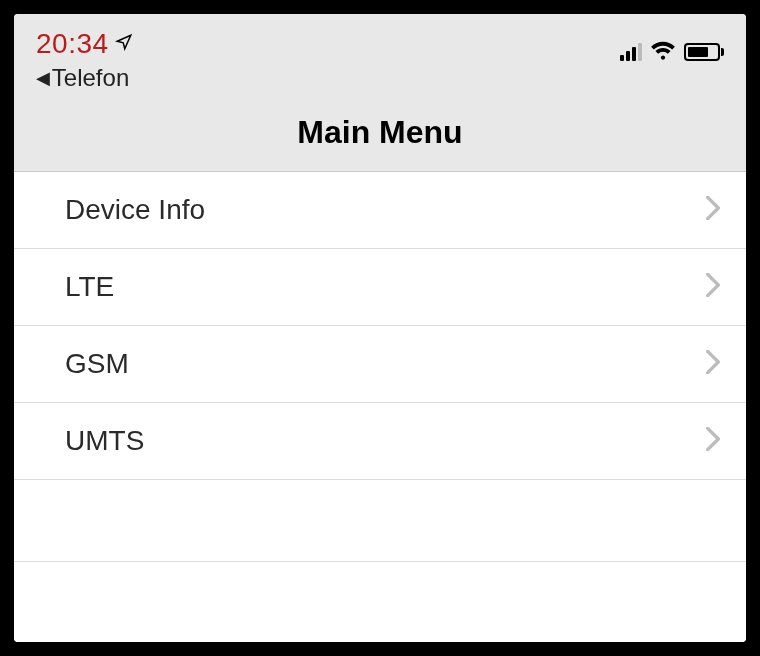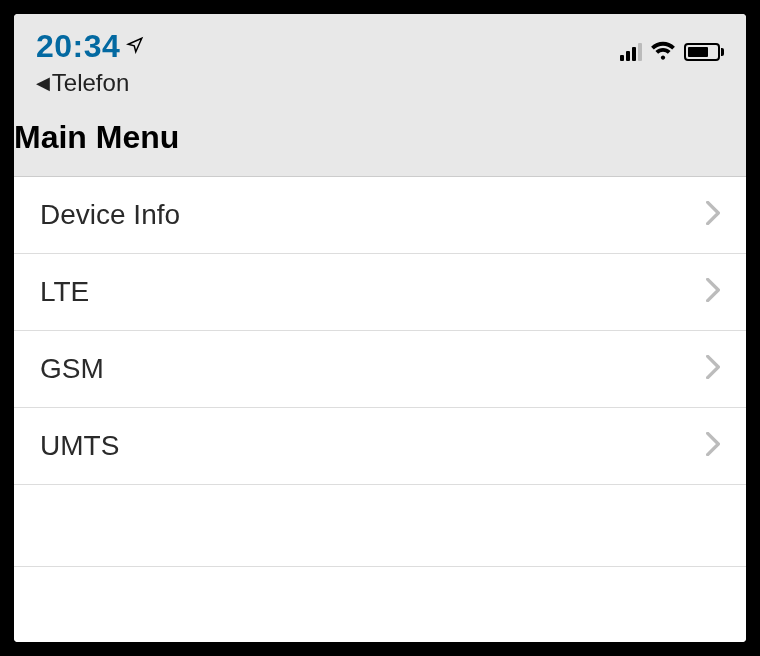--- a/index.html
+++ b/index.html
@@ -48,9 +48,9 @@
       gap: 6px;
     }
     .time {
-      font-size: 32px;
-      font-weight: 700;
-      color: #0369a1;
+      font-size: 28px;
+      font-weight: 400;
+      color: #b91c1c;
       letter-spacing: 0.5px;
     }
     .location-icon {

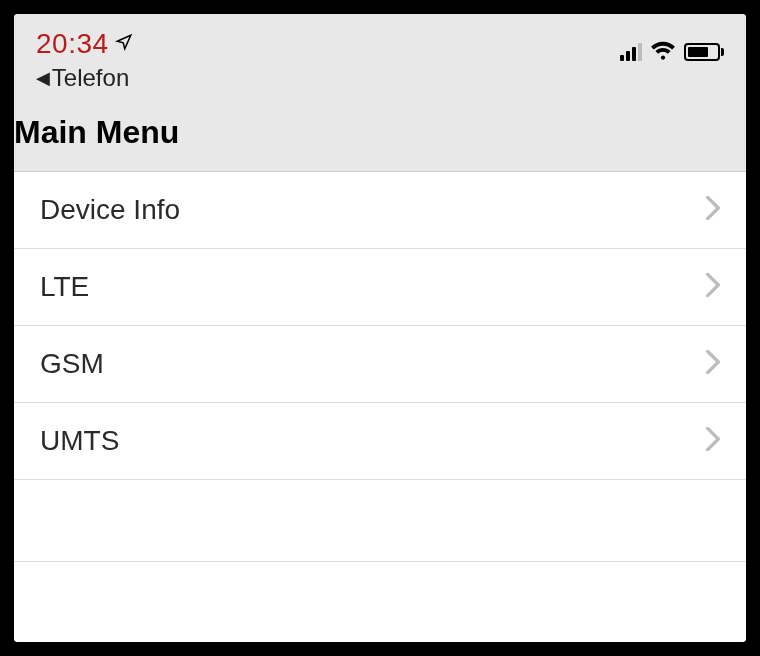--- a/index.html
+++ b/index.html
@@ -124,6 +124,7 @@
     }
     .nav-header {
       background: #e8e8e8;
+      text-align: center;
       padding: 18px 0 20px 0;
       border-bottom: 1px solid #ccc;
     }

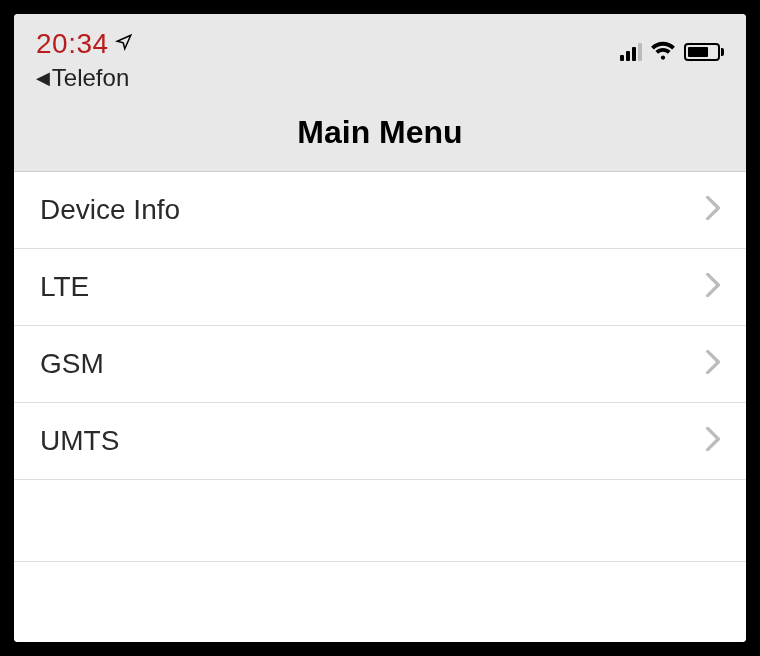--- a/index.html
+++ b/index.html
@@ -149,6 +149,7 @@
       font-size: 28px;
       font-weight: 400;
       color: #2a2a2a;
+      margin-left: 25px;
     }
     .chevron-right {
       color: #bcbcbc;

